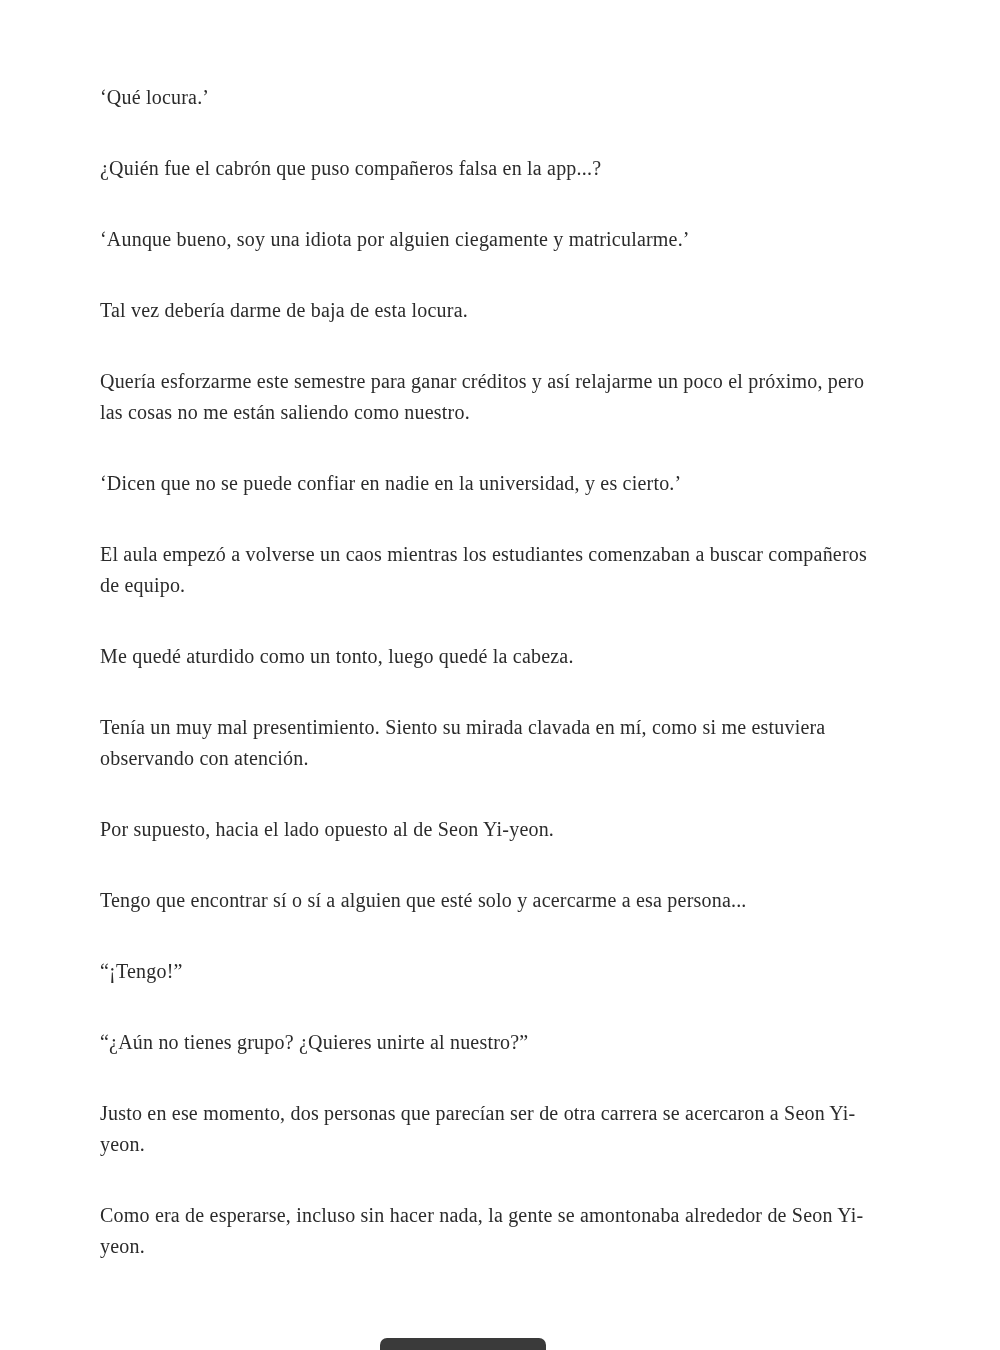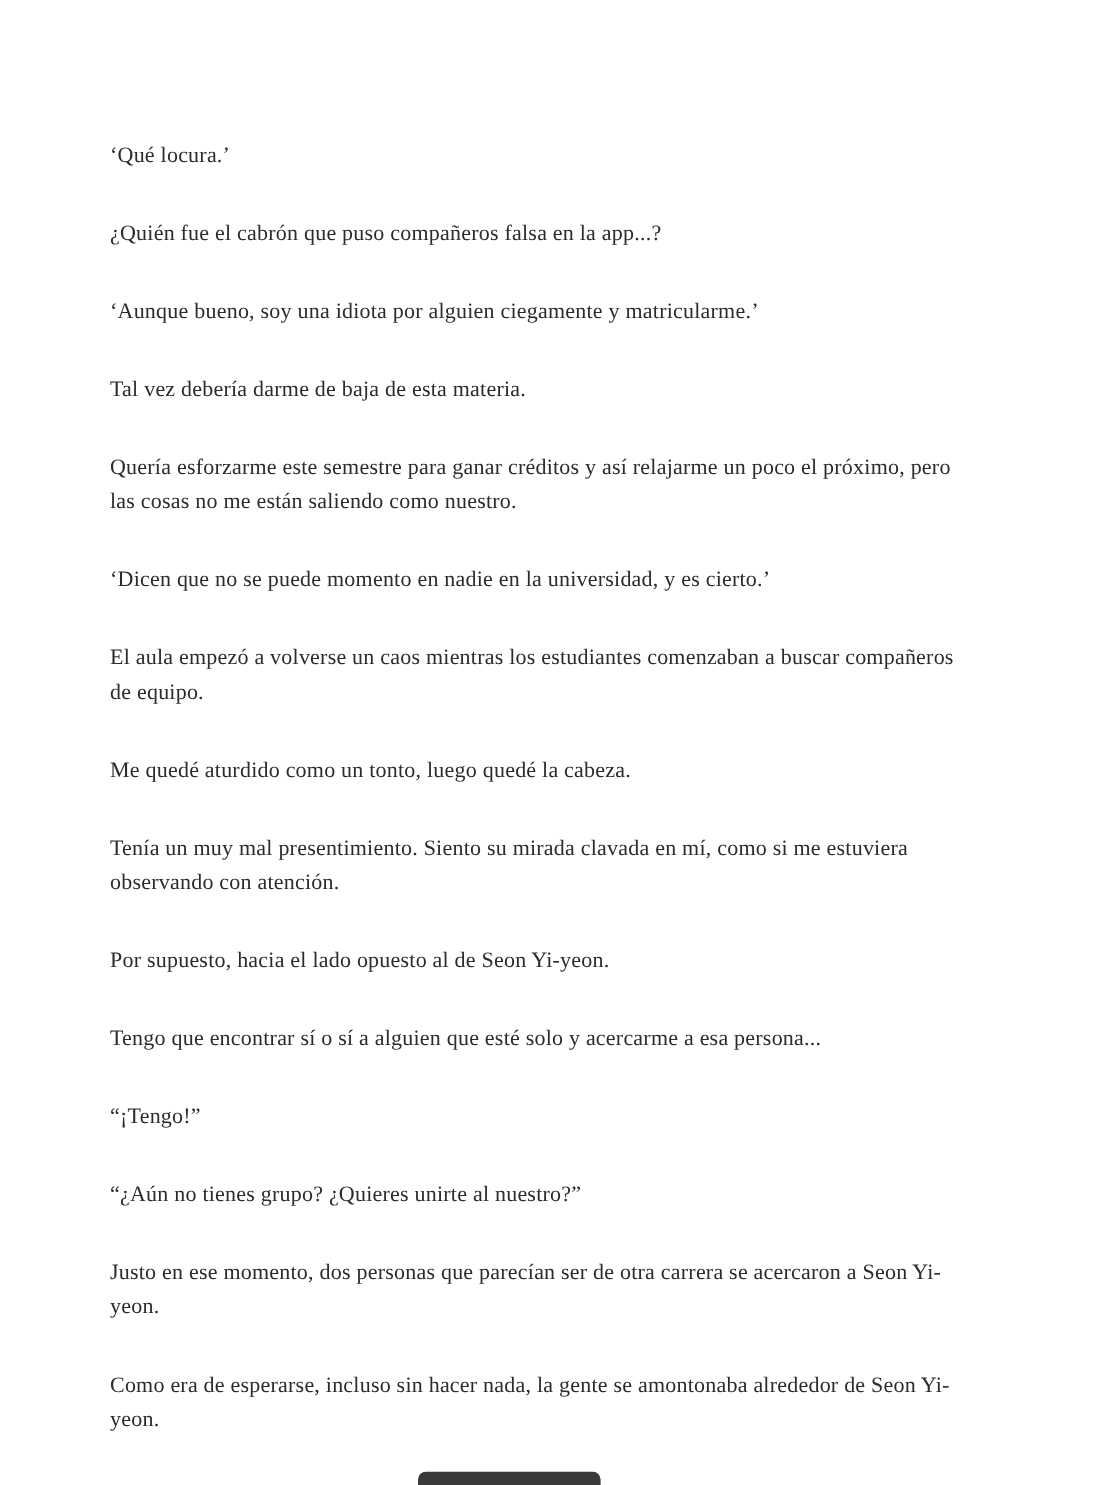--- a/index.html
+++ b/index.html
@@ -19,7 +19,6 @@
     box-sizing: border-box;
     width: 989px;
     padding: 82px 100px 0 100px;
-    margin-top: 44px;
   }
   .page p {
     margin: 0 0 40px 0;

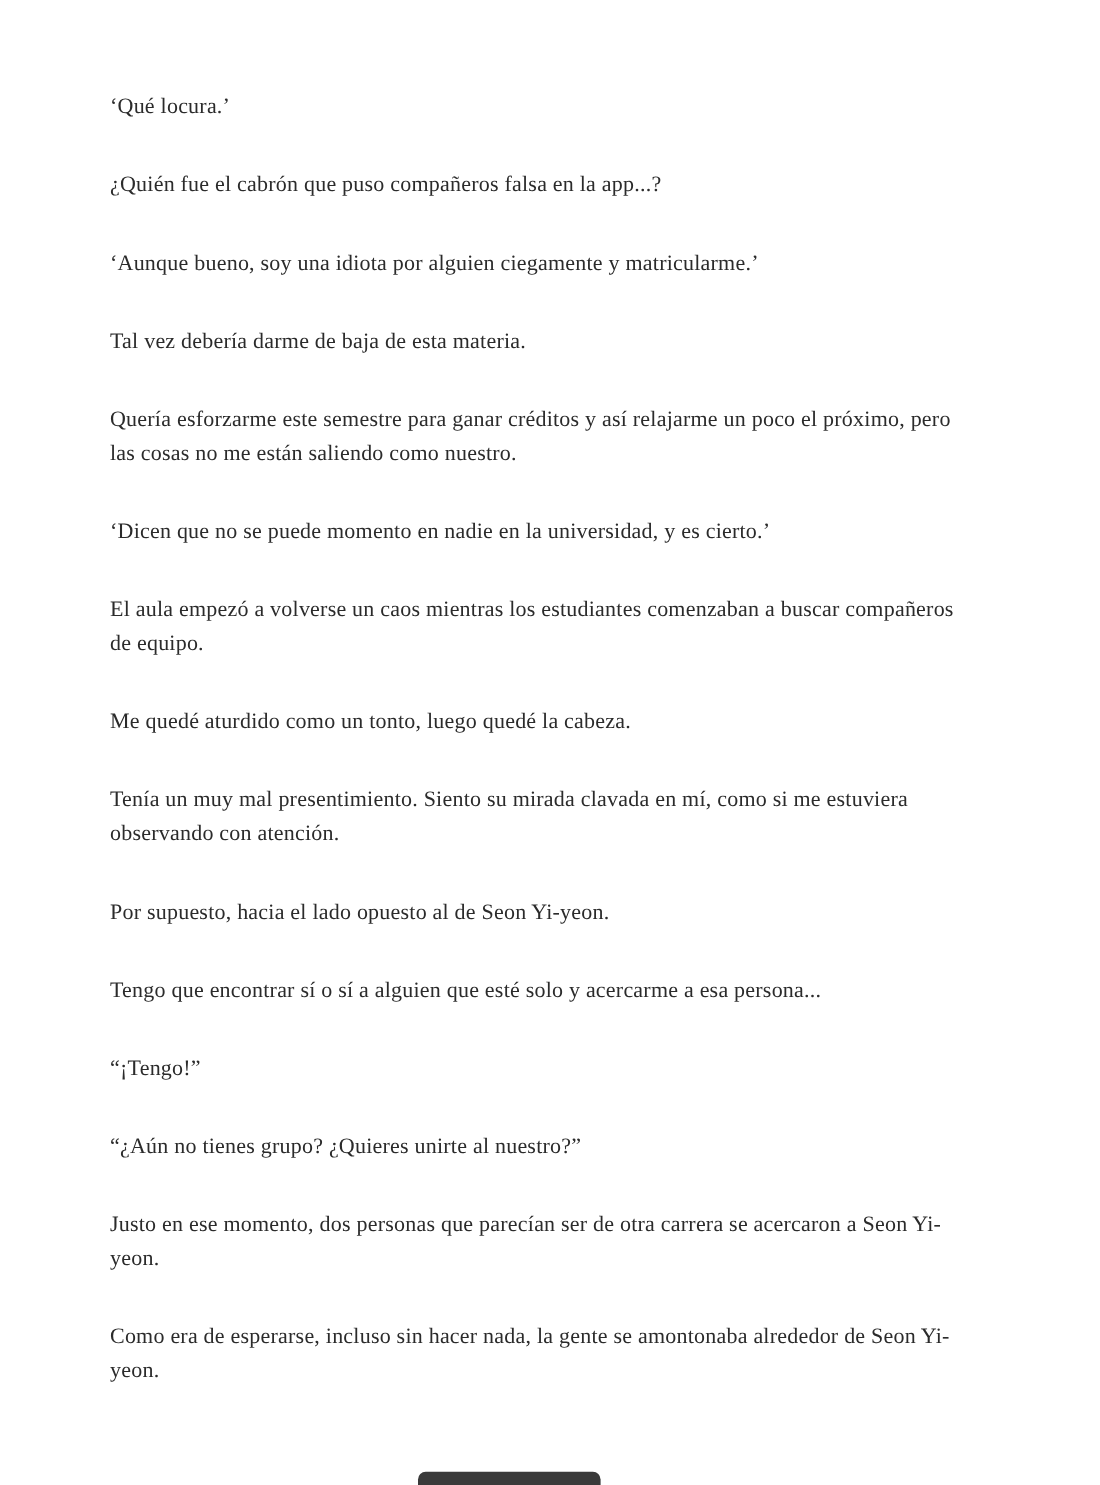--- a/index.html
+++ b/index.html
@@ -44,7 +44,7 @@
   <p>‘Qué locura.’</p>
   <p>¿Quién fue el cabrón que puso compañeros falsa en la app...?</p>
   <p>‘Aunque bueno, soy una idiota por alguien ciegamente y matricularme.’</p>
-  <p>Tal vez debería darme de baja de esta materia.</p>
+  <p>Tal vez debería darme de baja de esta locura.</p>
   <p>Quería esforzarme este semestre para ganar créditos y así relajarme un poco el próximo, pero las cosas no me están saliendo como nuestro.</p>
   <p>‘Dicen que no se puede momento en nadie en la universidad, y es cierto.’</p>
   <p>El aula empezó a volverse un caos mientras los estudiantes comenzaban a buscar compañeros de equipo.</p>

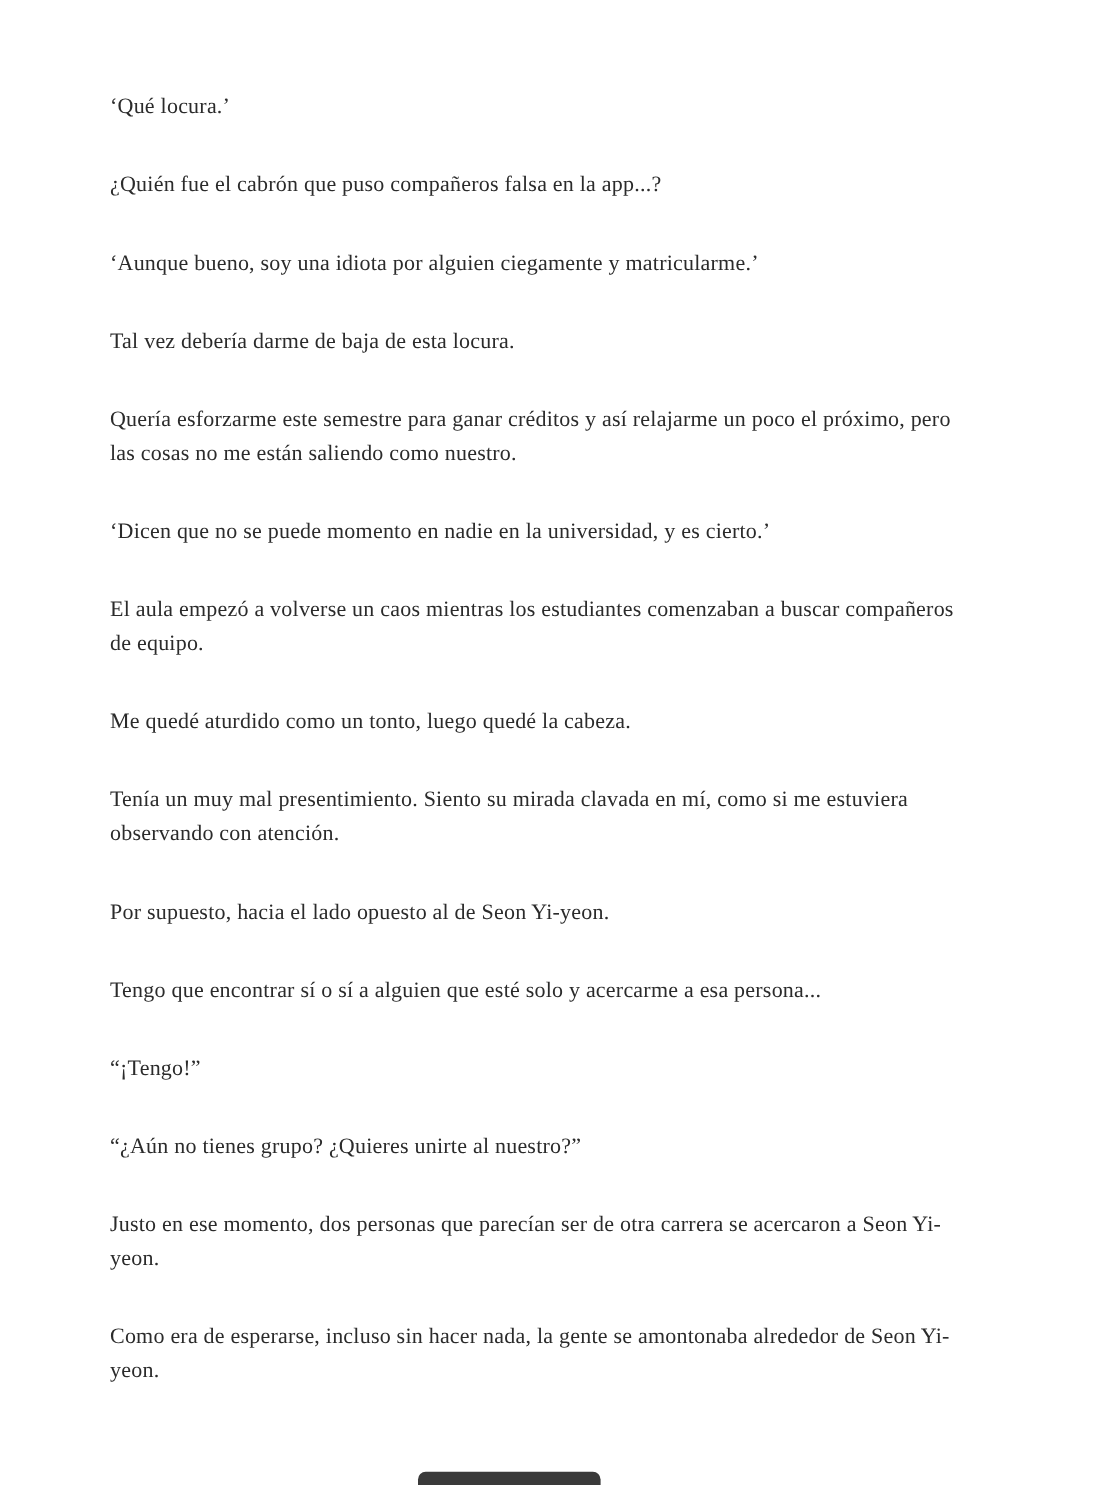--- a/index.html
+++ b/index.html
@@ -46,7 +46,7 @@
   <p>‘Aunque bueno, soy una idiota por alguien ciegamente y matricularme.’</p>
   <p>Tal vez debería darme de baja de esta locura.</p>
   <p>Quería esforzarme este semestre para ganar créditos y así relajarme un poco el próximo, pero las cosas no me están saliendo como nuestro.</p>
-  <p>‘Dicen que no se puede momento en nadie en la universidad, y es cierto.’</p>
+  <p>‘Dicen que no se puede confiar en nadie en la universidad, y es cierto.’</p>
   <p>El aula empezó a volverse un caos mientras los estudiantes comenzaban a buscar compañeros de equipo.</p>
   <p>Me quedé aturdido como un tonto, luego quedé la cabeza.</p>
   <p>Tenía un muy mal presentimiento. Siento su mirada clavada en mí, como si me estuviera observando con atención.</p>

